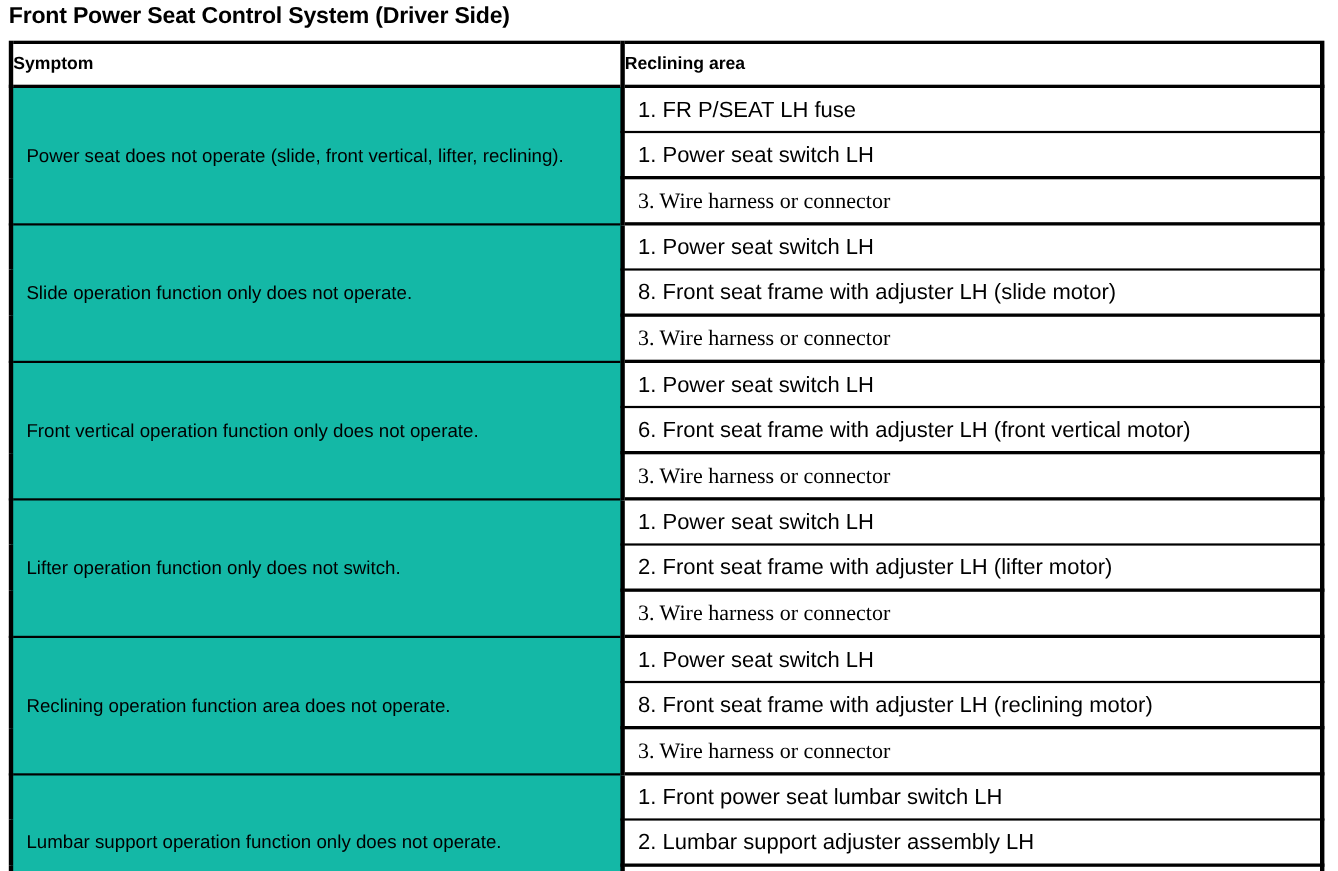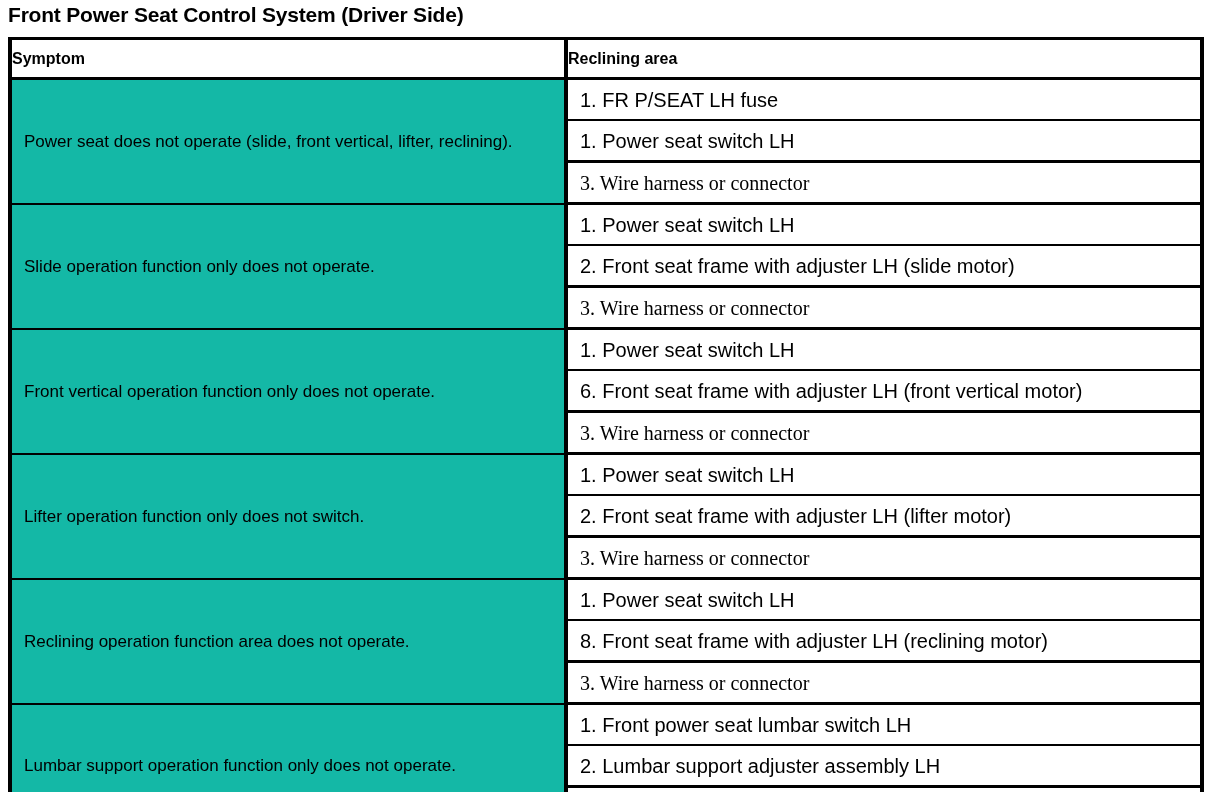--- a/index.html
+++ b/index.html
@@ -121,7 +121,7 @@
             <td class="area">1. Power seat switch LH</td>
           </tr>
           <tr class="sub-mid">
-            <td class="area">2. Front seat frame with adjuster LH (slide motor)</td>
+            <td class="area">8. Front seat frame with adjuster LH (slide motor)</td>
           </tr>
           <tr class="sub-last">
             <td class="area">3. Wire harness or connector</td>

